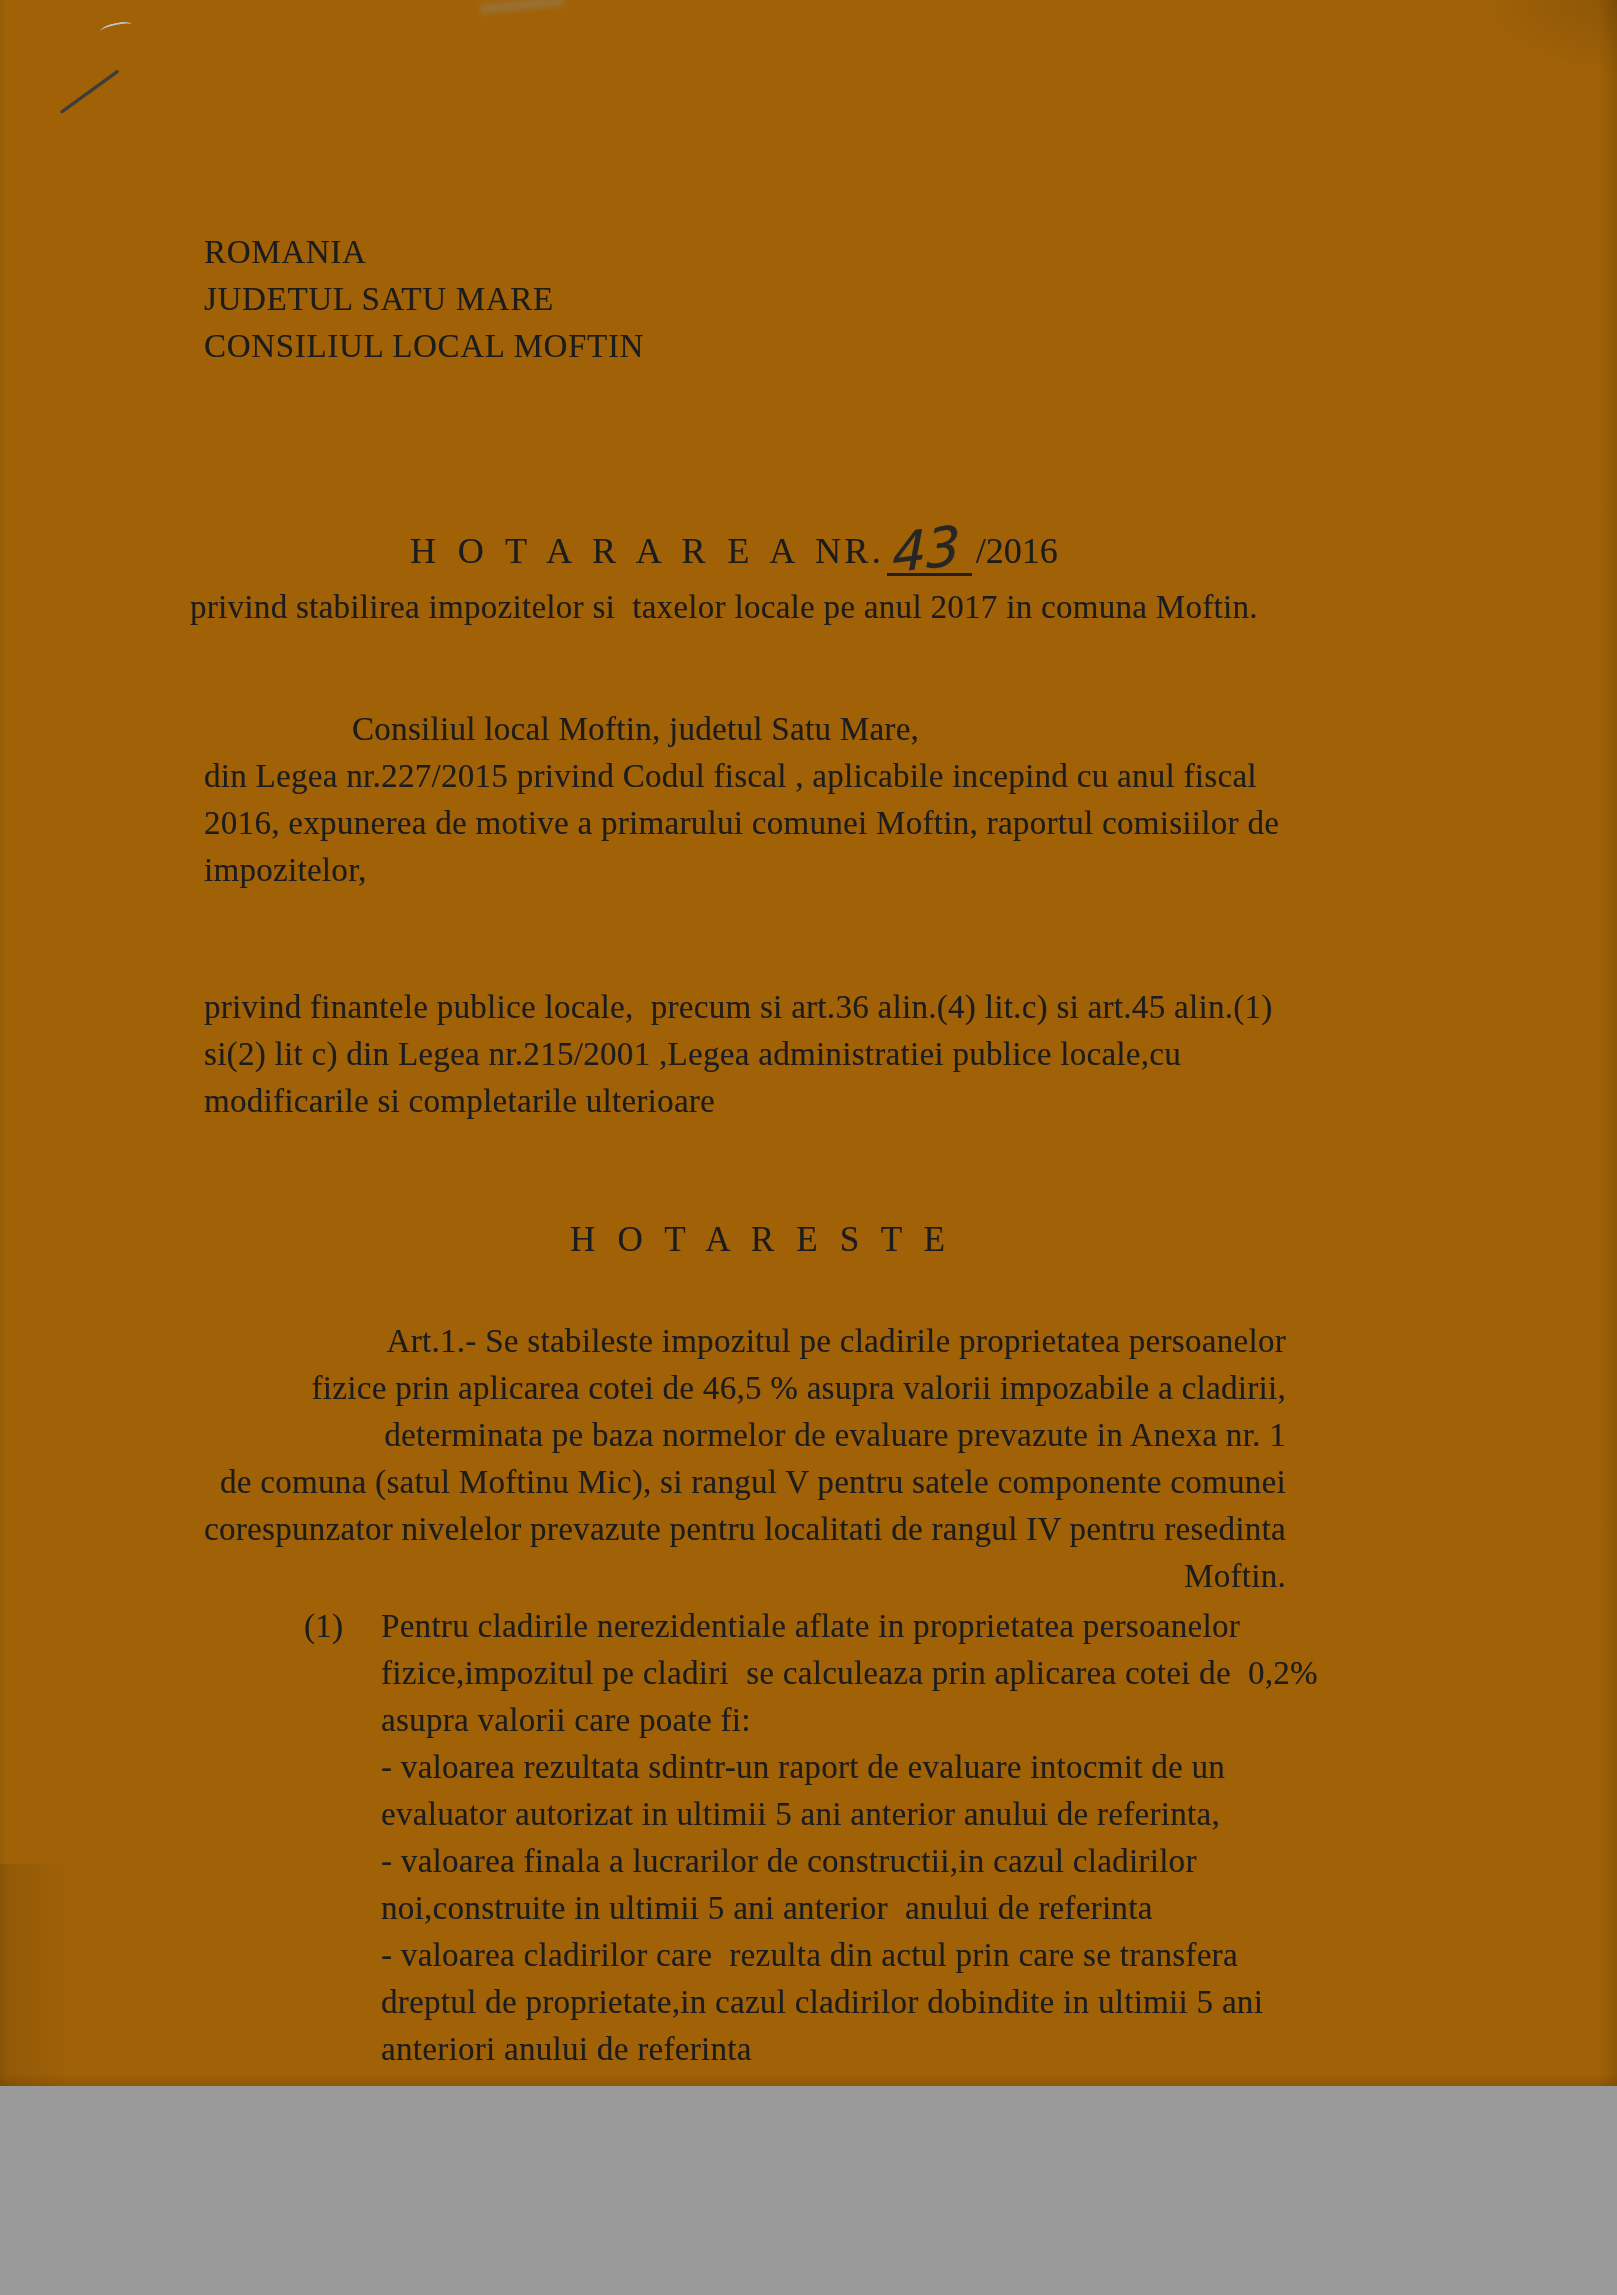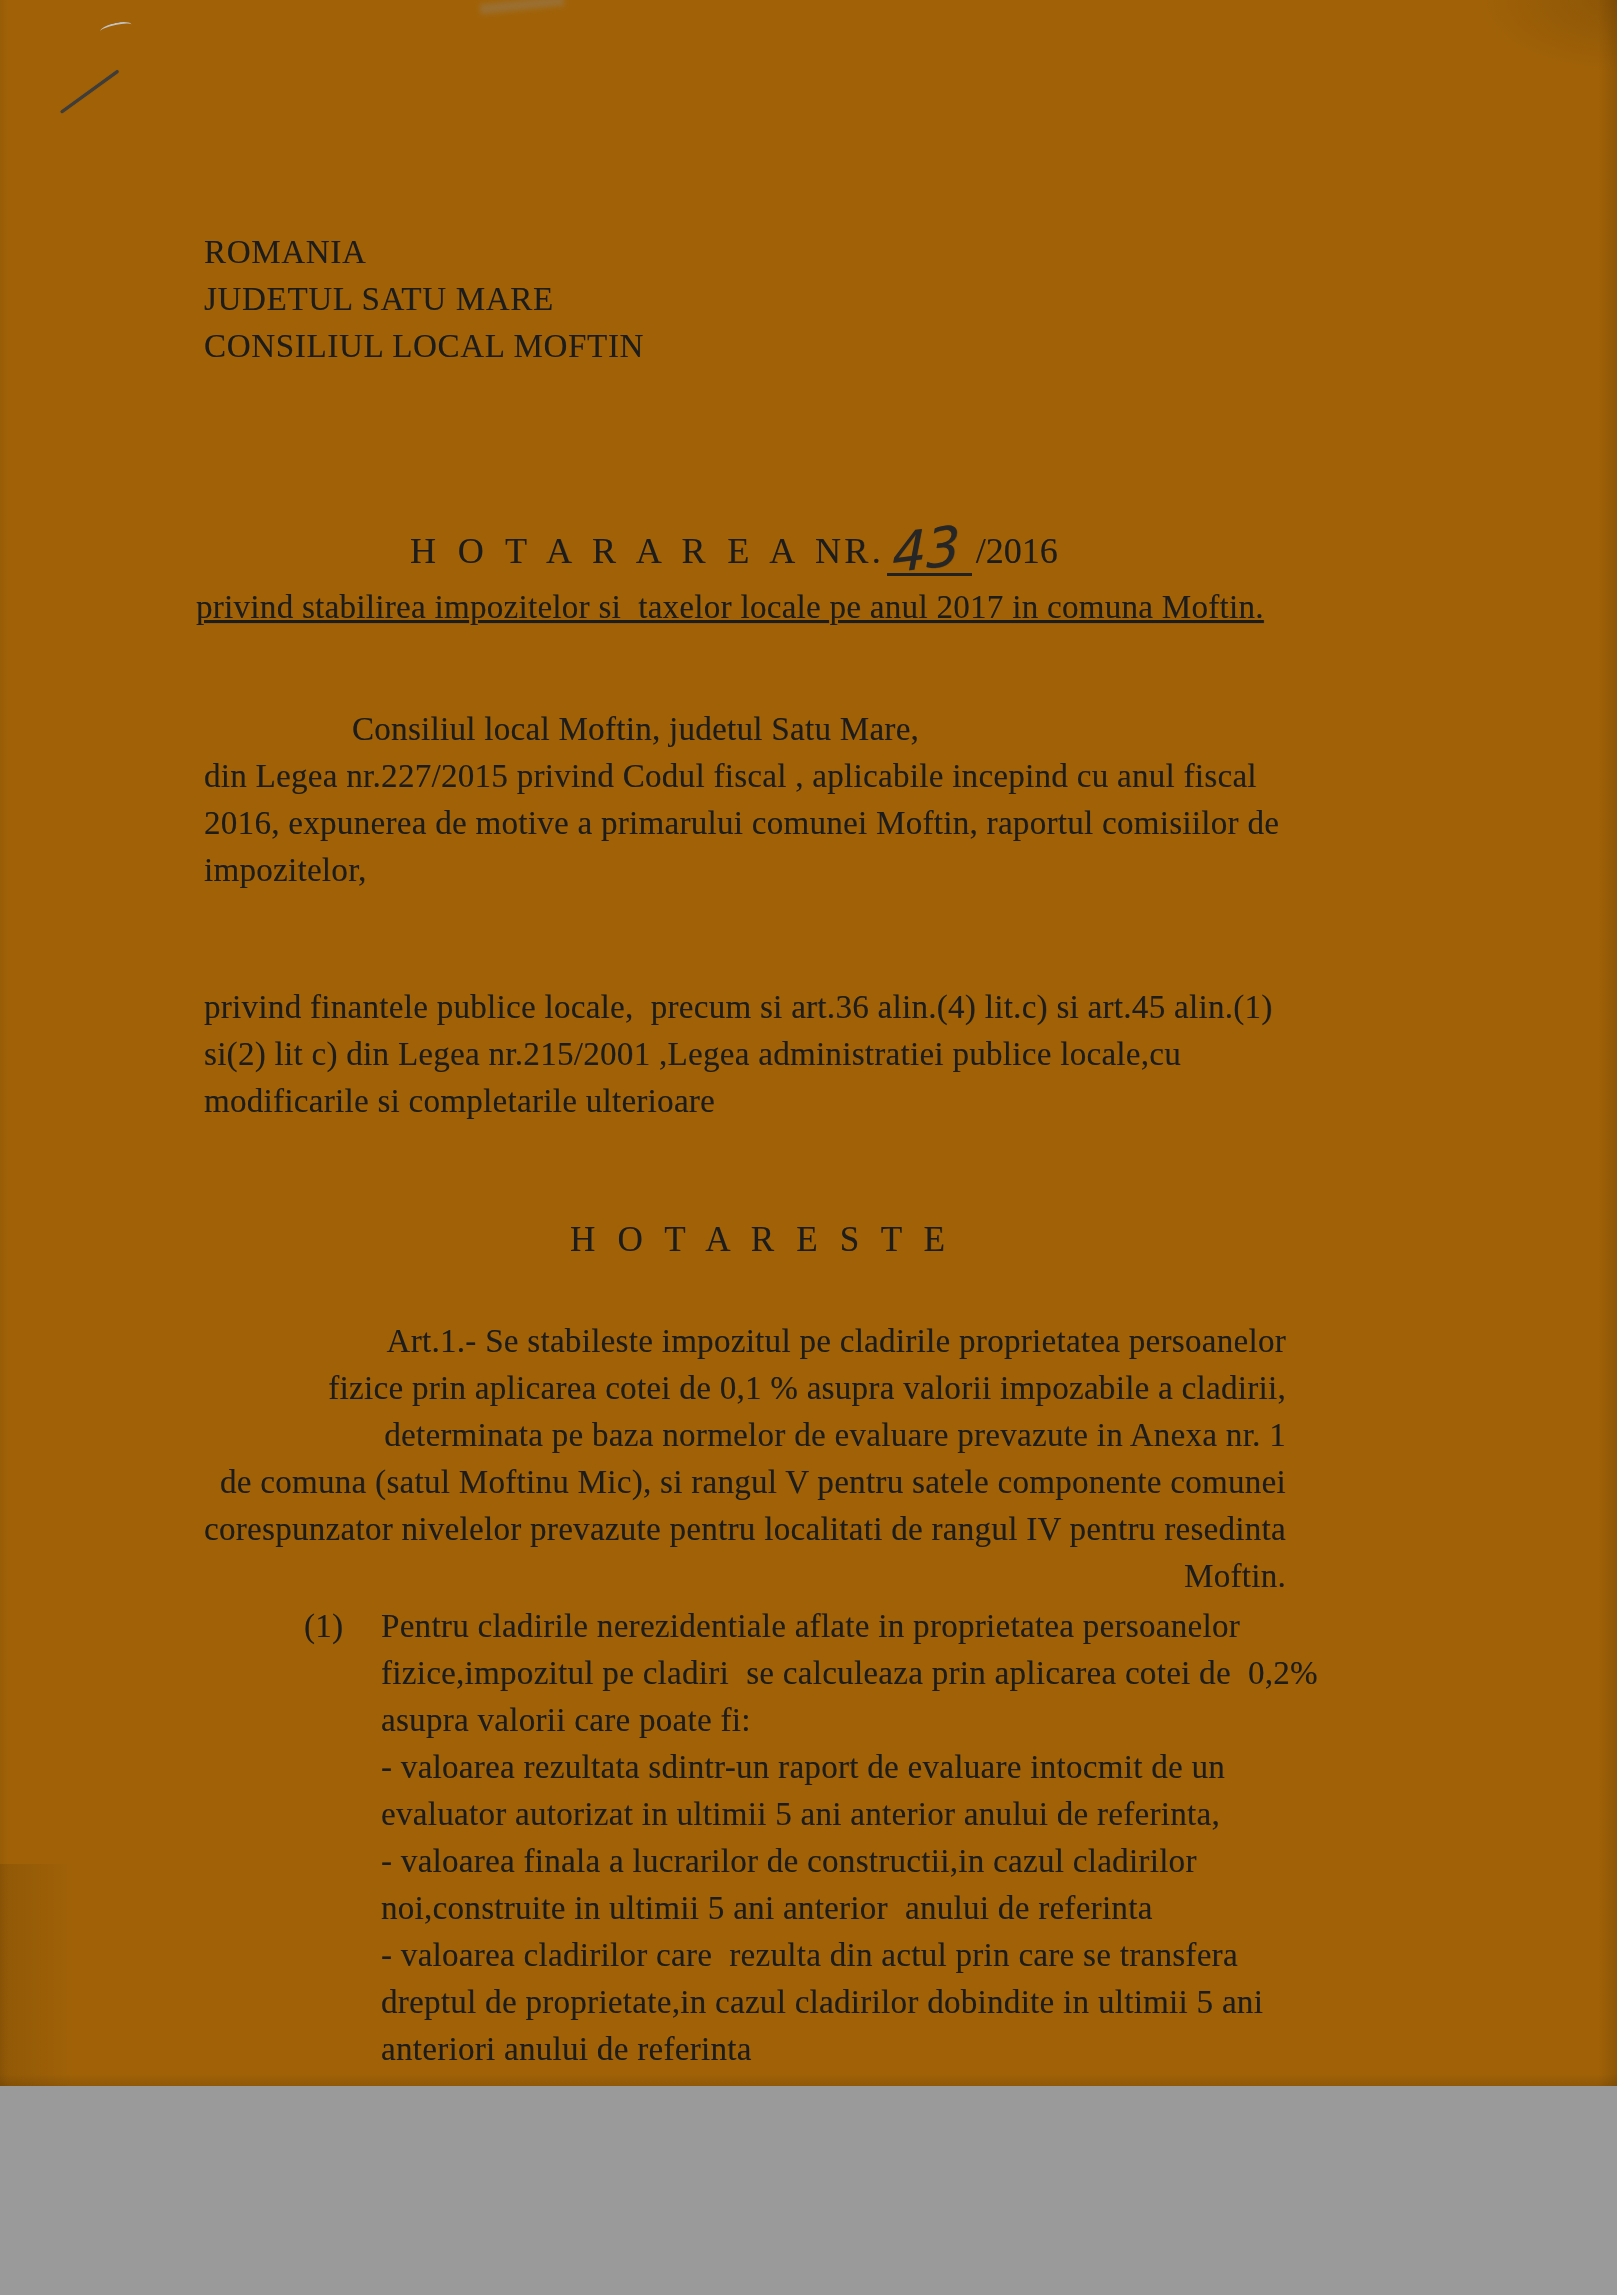--- a/index.html
+++ b/index.html
@@ -38,7 +38,7 @@
     text-shadow:0.3px 0.3px 0.7px rgba(30,30,30,0.5);
   }
 
-  .subtitle { position:absolute; left:196px; top:584px;text-decoration:underline; }
+  .subtitle { position:absolute; left:190px; top:584px; }
 
   .preamble-a { position:absolute; left:204px; top:706px; }
   .preamble-b { position:absolute; left:204px; top:984px; }

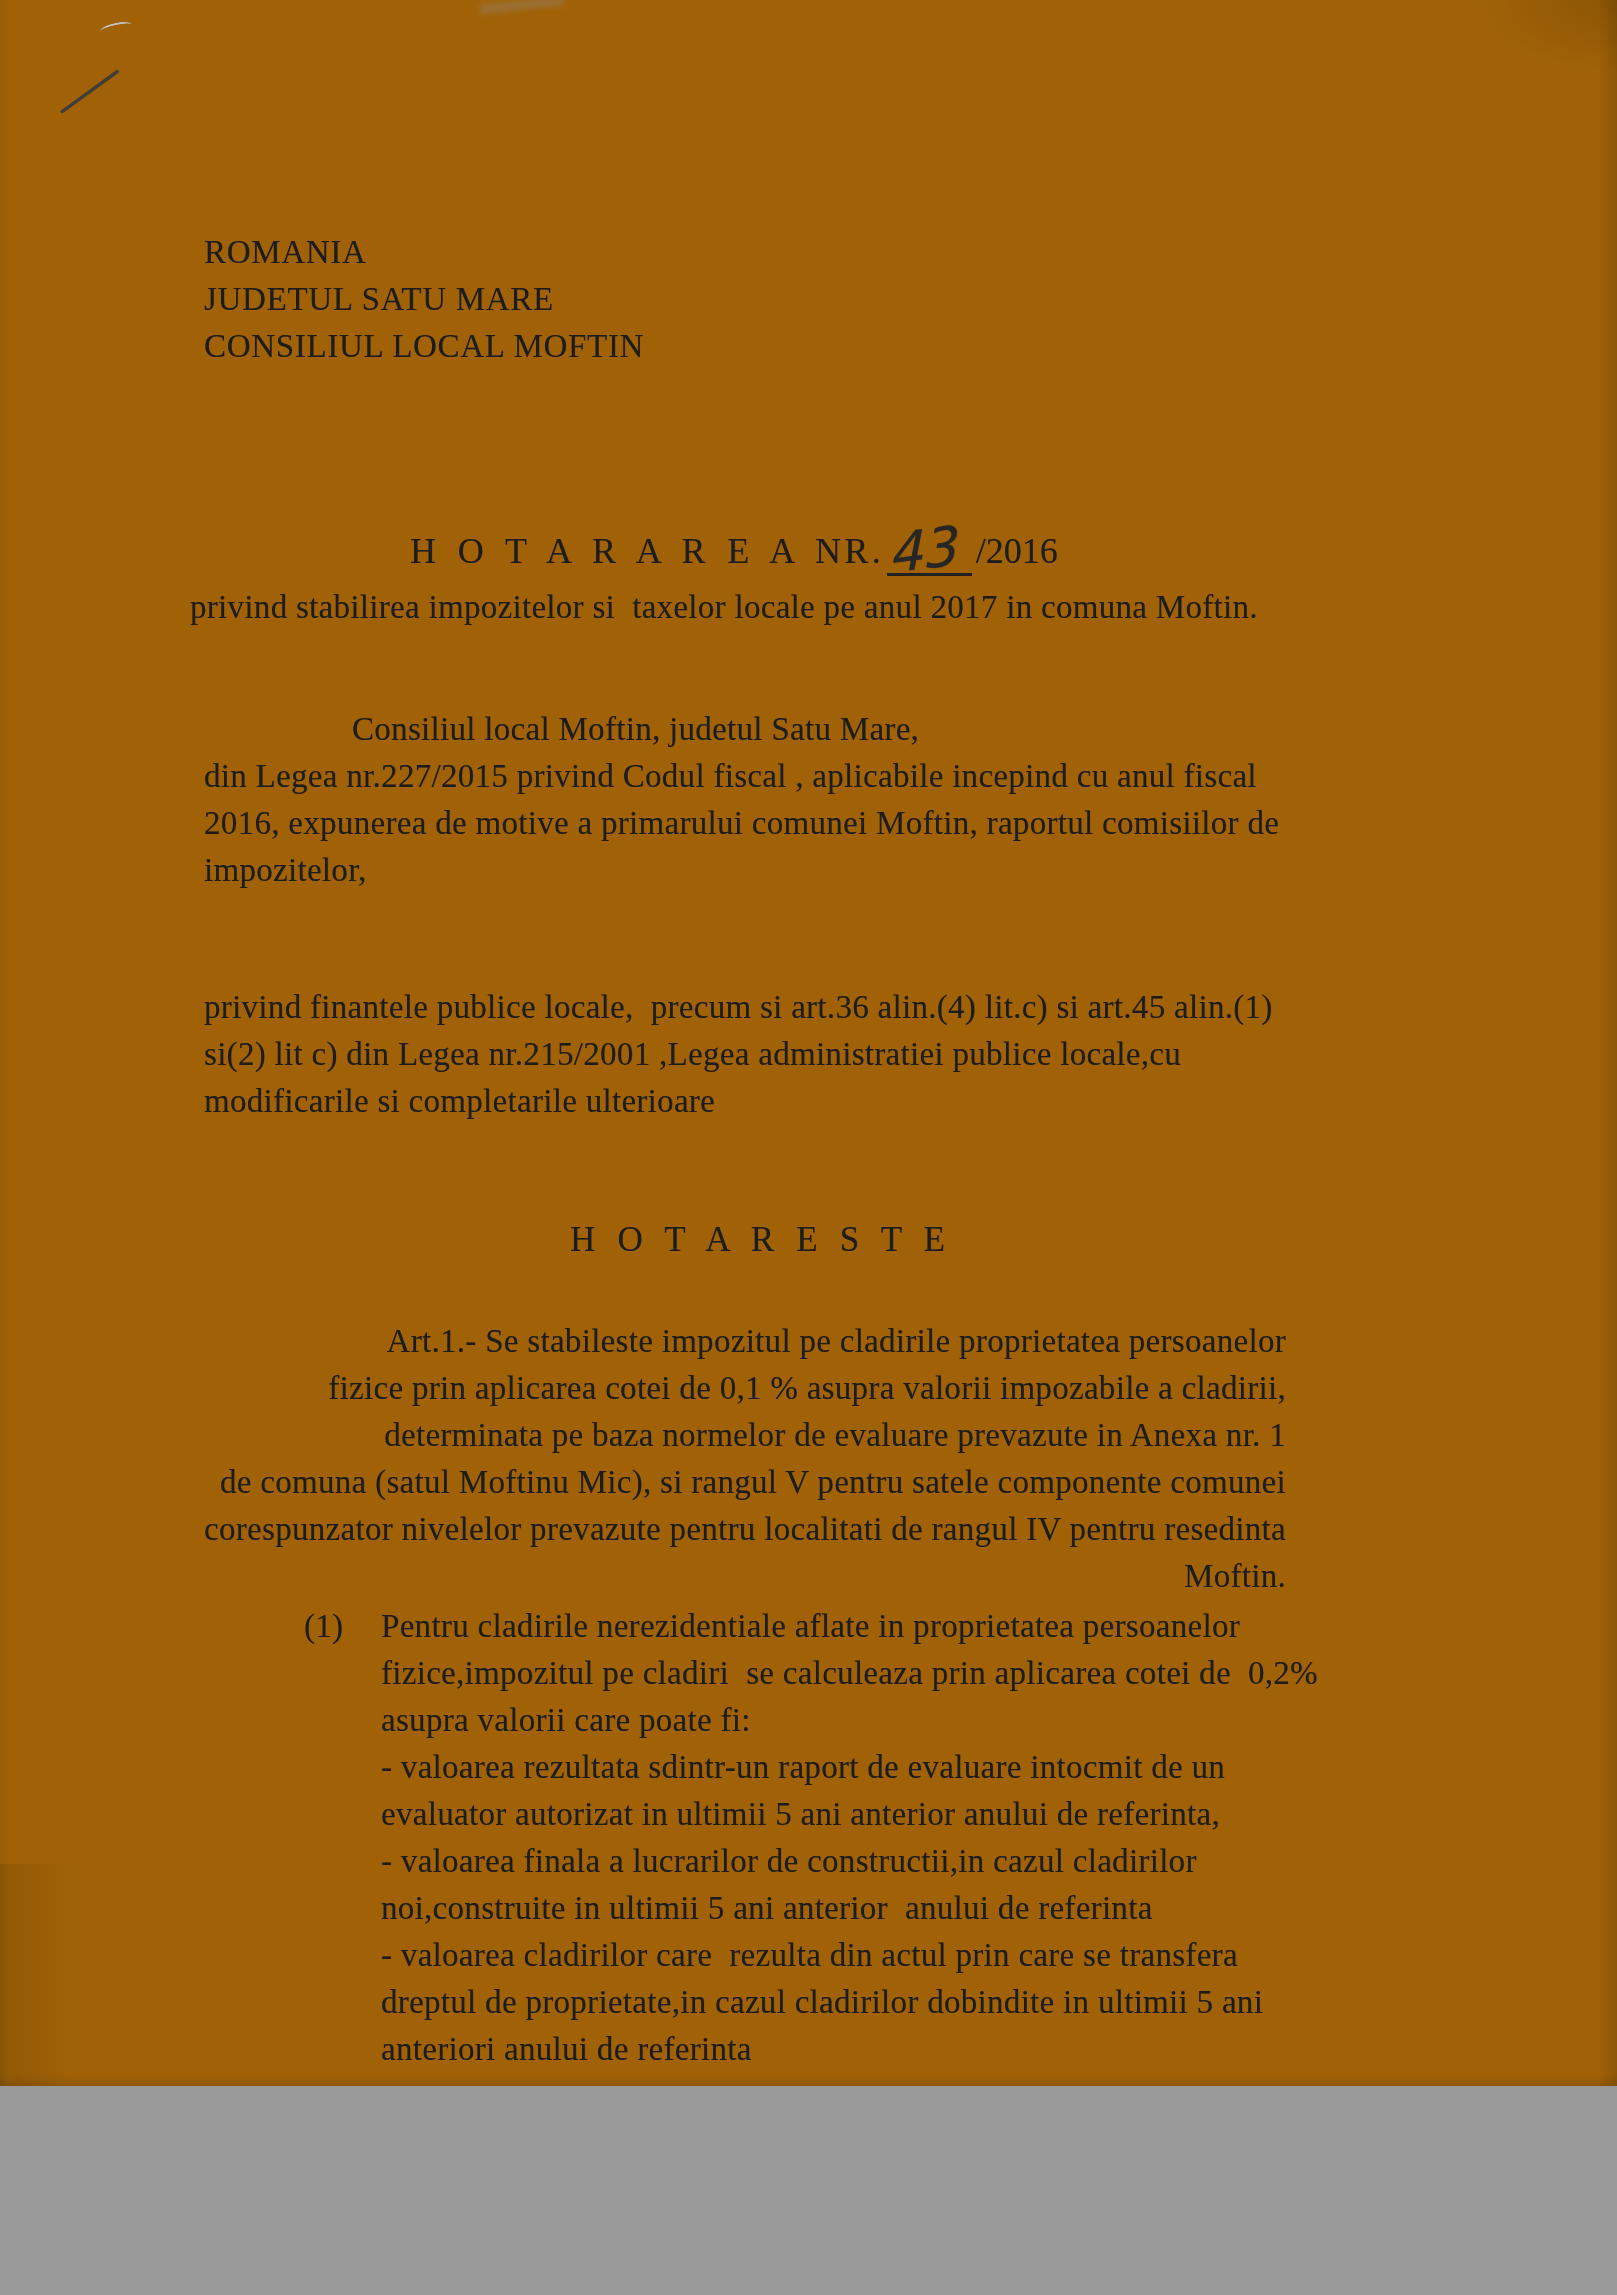--- a/index.html
+++ b/index.html
@@ -128,7 +128,7 @@
 
   <div class="article1">
     <div class="line ind">Art.1.- Se stabileste impozitul pe cladirile proprietatea persoanelor</div>
-    <div class="line">fizice prin aplicarea cotei de 0,1 % asupra valorii impozabile a cladirii,</div>
+    <div class="line">fizice prin aplicarea cotei de 46,5 % asupra valorii impozabile a cladirii,</div>
     <div class="line">determinata pe baza normelor de evaluare prevazute in Anexa nr. 1</div>
     <div class="line">de comuna (satul Moftinu Mic), si rangul V pentru satele componente comunei</div>
     <div class="line">corespunzator nivelelor prevazute pentru localitati de rangul IV pentru resedinta</div>

